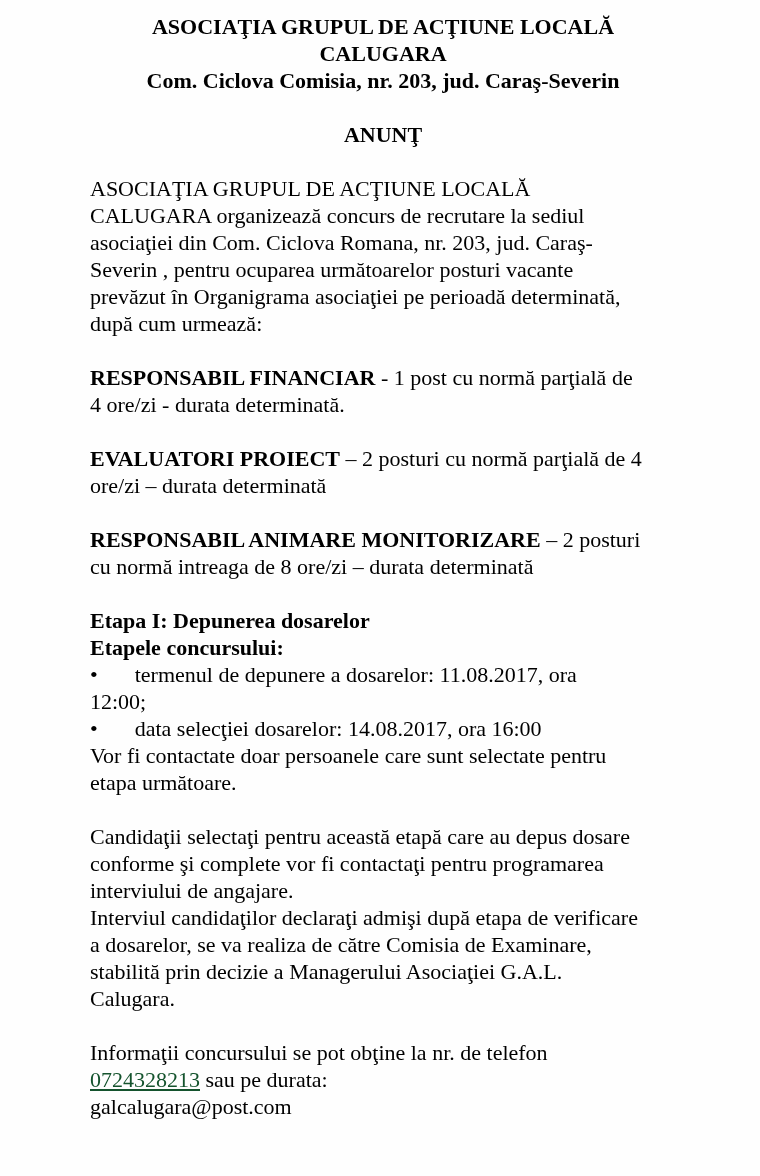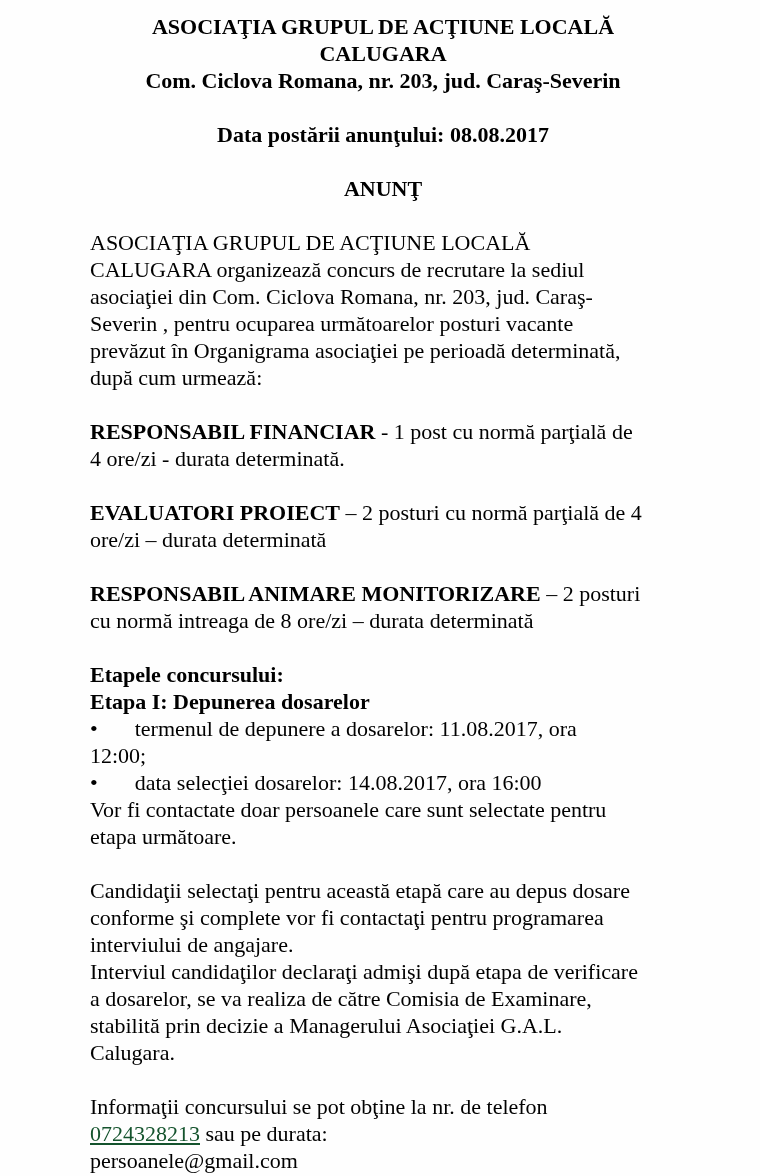--- a/index.html
+++ b/index.html
@@ -34,7 +34,7 @@
   <div class="block centered">
     <div class="line">ASOCIAŢIA GRUPUL DE ACŢIUNE LOCALĂ</div>
     <div class="line">CALUGARA</div>
-    <div class="line">Com. Ciclova Romana, nr. 203, jud. Caraş-Severin</div>
+    <div class="line">Com. Ciclova Comisia, nr. 203, jud. Caraş-Severin</div>
   </div>
 
   <div class="block centered">Data postării anunţului: 08.08.2017</div>

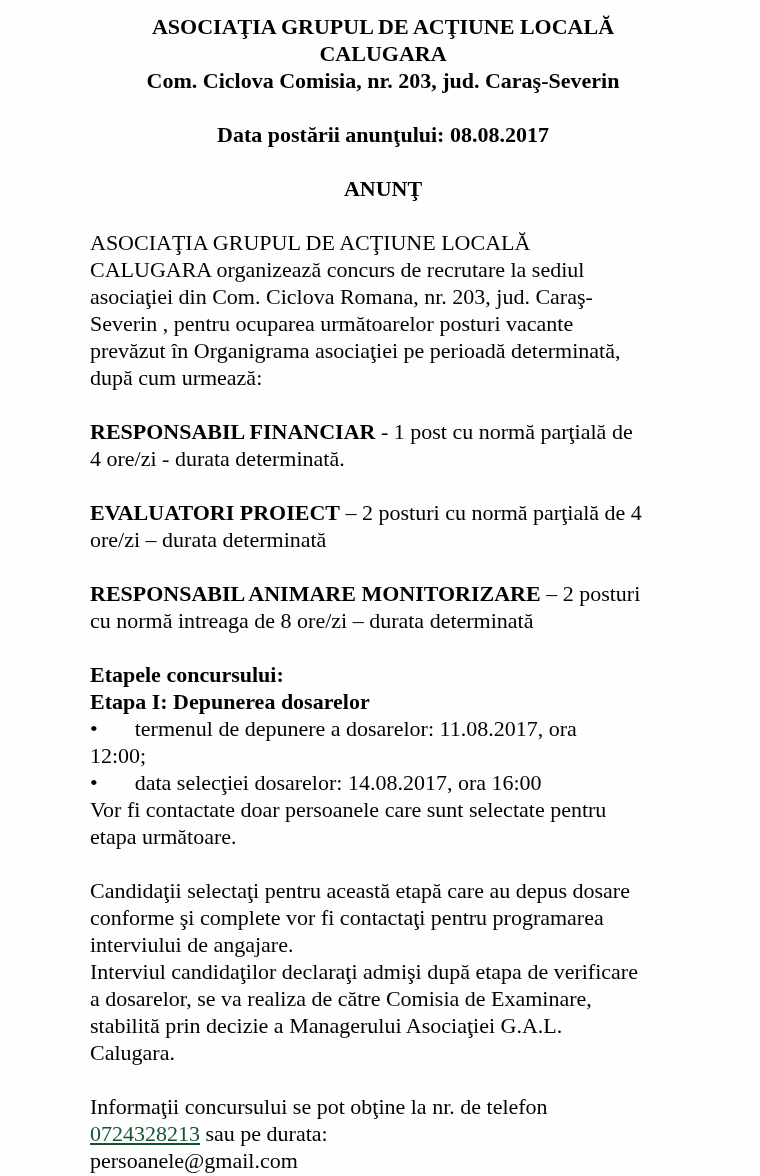--- a/index.html
+++ b/index.html
@@ -37,7 +37,6 @@
     <div class="line">Com. Ciclova Comisia, nr. 203, jud. Caraş-Severin</div>
   </div>
 
-  <div class="block centered">Data postării anunţului: 08.08.2017</div>
 
   <div class="block centered">ANUNŢ</div>
 

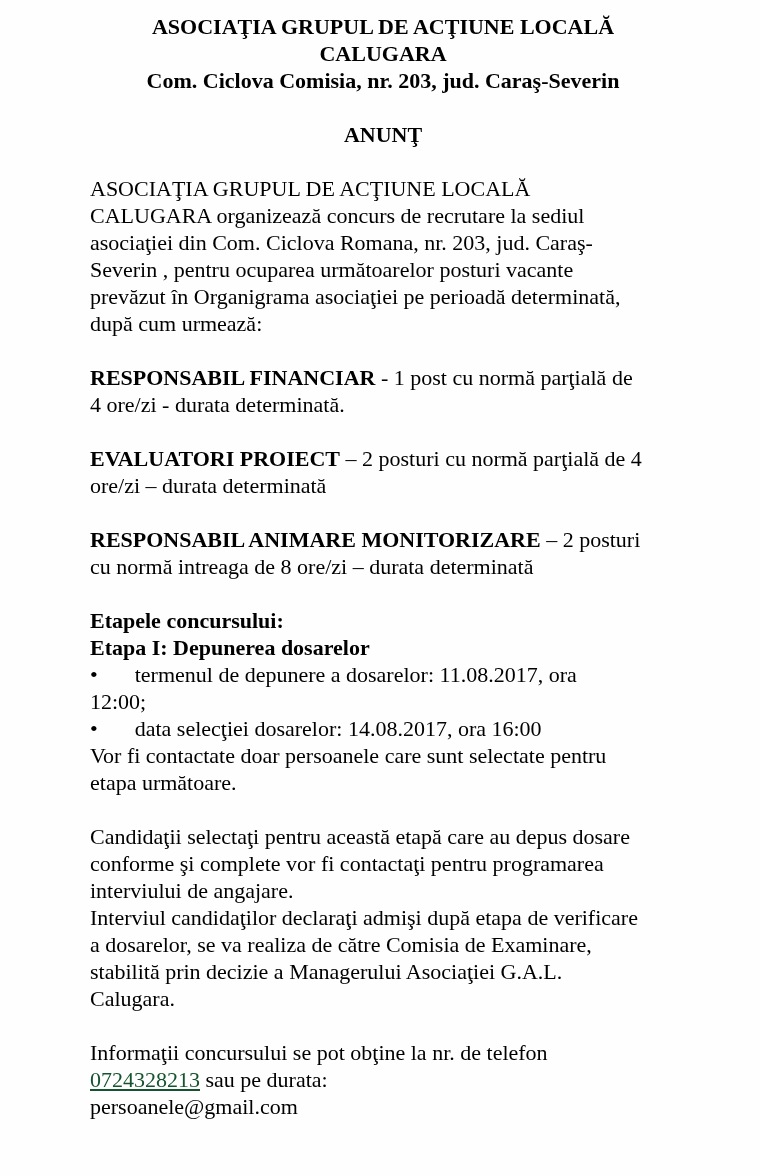--- a/index.html
+++ b/index.html
@@ -57,8 +57,8 @@
 cu normă intreaga de 8 ore/zi – durata determinată</span></p>
 
   <div class="block bodytext">
+    <div class="line bold">Etapa I: Depunerea dosarelor</div>
     <div class="line bold">Etapele concursului:</div>
-    <div class="line bold">Etapa I: Depunerea dosarelor</div>
     <div class="line pre"><span>•</span><span class="tab"></span><span>termenul de depunere a dosarelor: 11.08.2017, ora
 12:00;</span></div>
     <div class="line pre"><span>•</span><span class="tab"></span><span>data selecţiei dosarelor: 14.08.2017, ora 16:00</span></div>

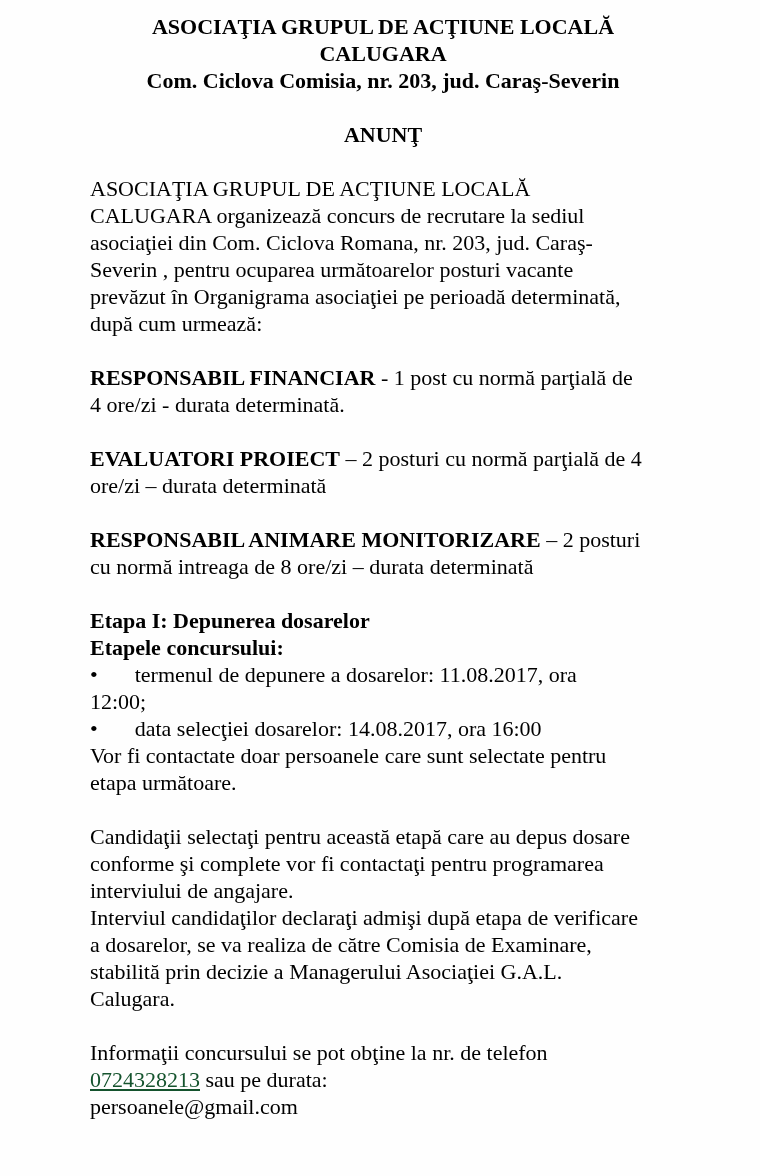--- a/index.html
+++ b/index.html
@@ -74,7 +74,7 @@
 stabilită prin decizie a Managerului Asociaţiei G.A.L.
 Calugara.</p>
 
-  <p class="block bodytext"><span>Informaţii concursului se pot obţine la nr. de telefon</span><br><a class="link" href="#" style="color: #14532d;">0724328213</a><span> sau pe durata:</span><br><span>persoanele@gmail.com</span></p>
+  <p class="block bodytext"><span>Informaţii concursului se pot obţine la nr. de telefon</span><br><a class="link" href="#" style="color: #14532d;">0724328213</a><span> sau pe durata:</span><br><span>galcalugara@post.com</span></p>
 
 </div>
 

